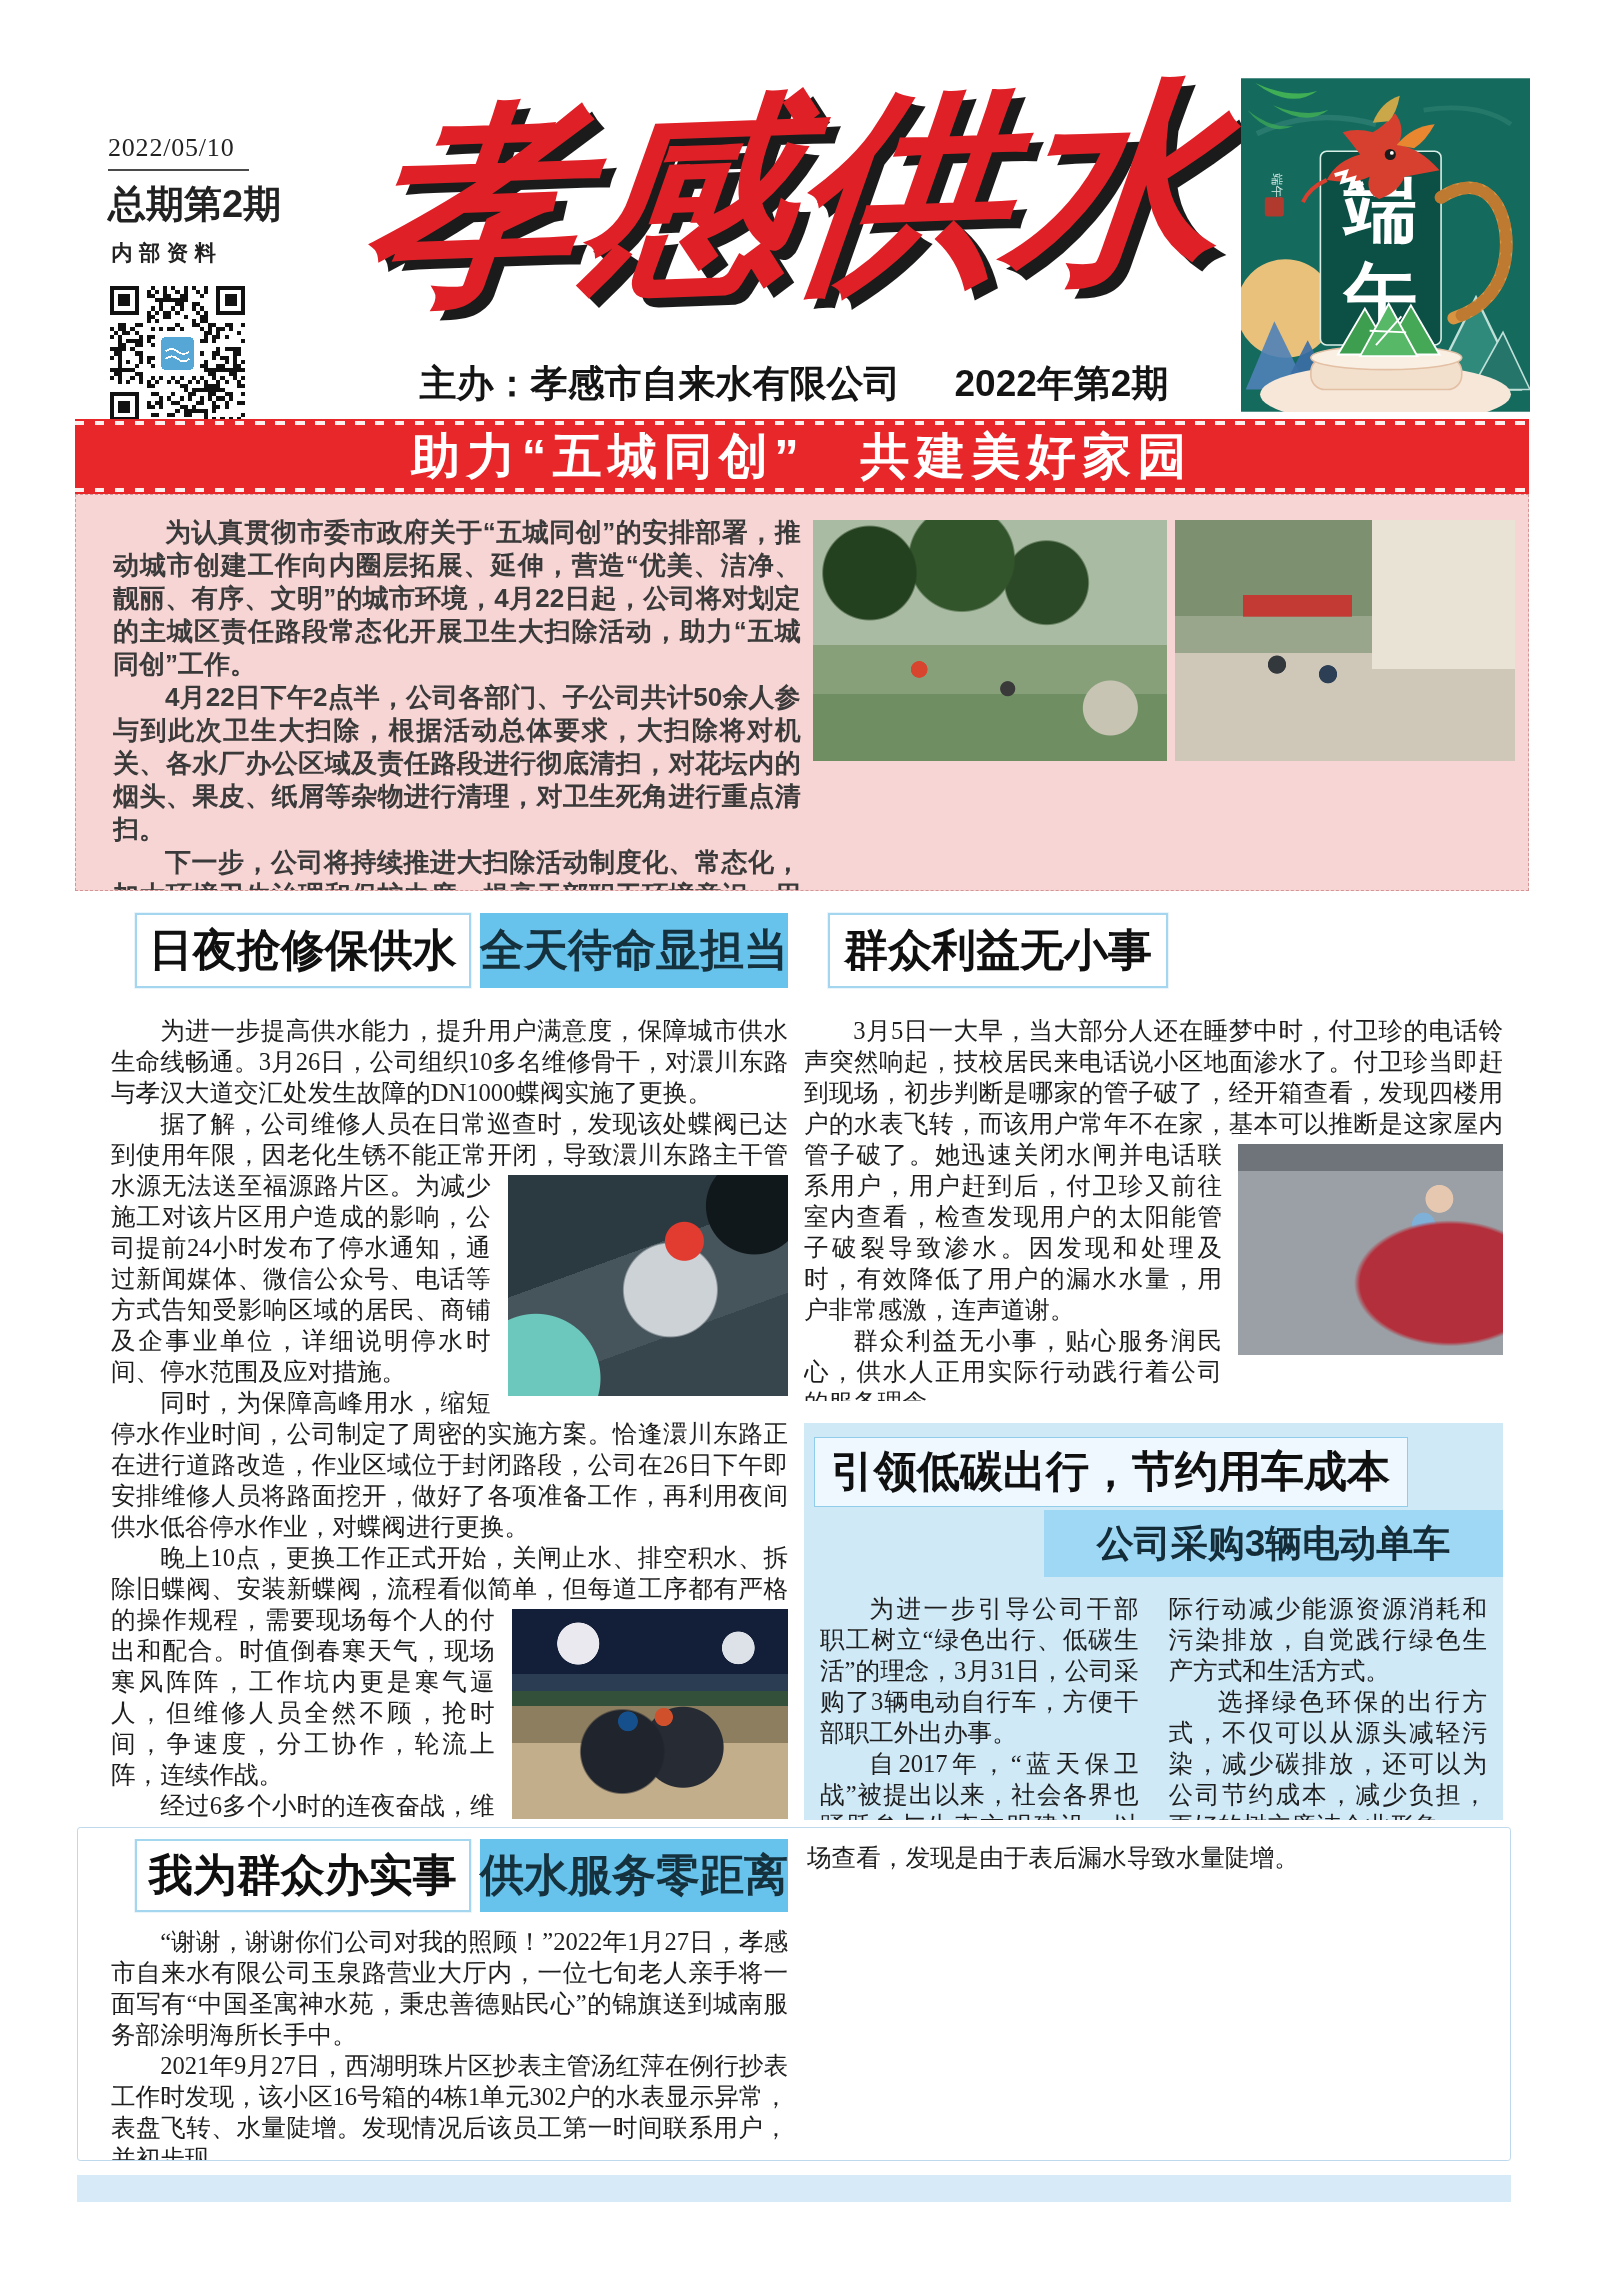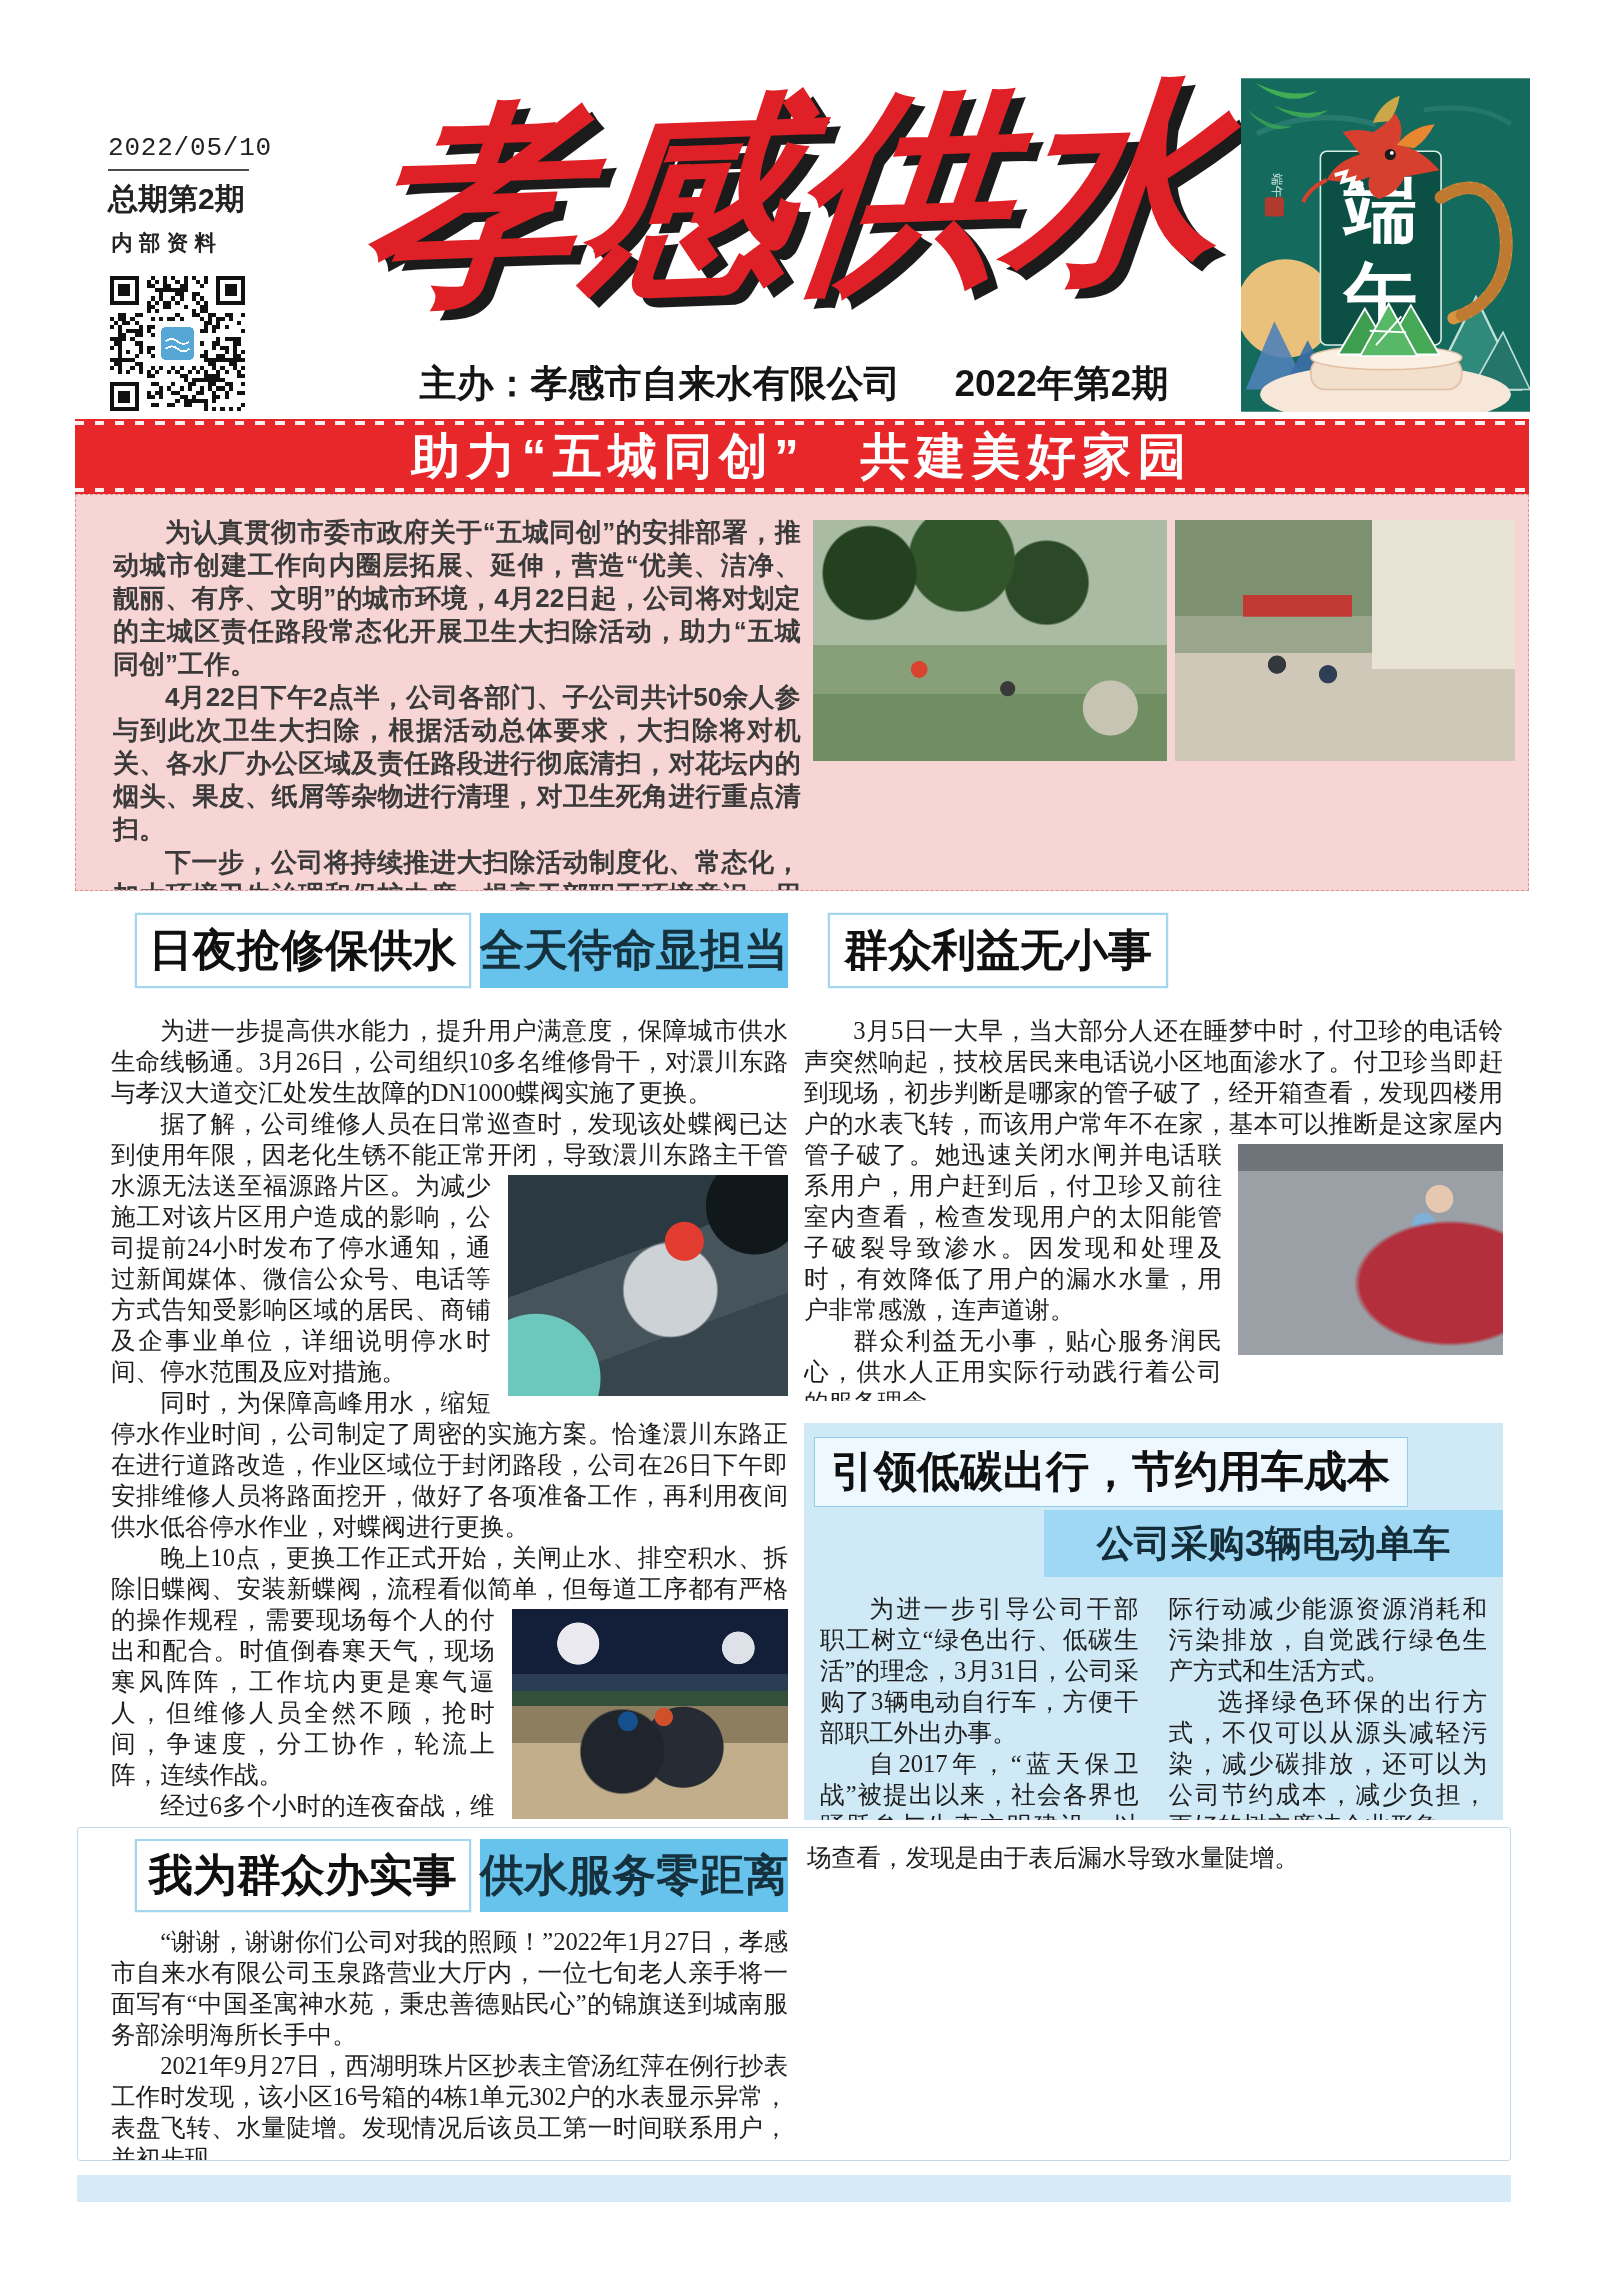--- a/index.html
+++ b/index.html
@@ -8,7 +8,7 @@
 
   
   .issue-block{position:absolute;left:108px;top:133px;width:183px;color:#222;}
-  .issue-date{font-family:Liberation Mono, monospace;font-size:26px;letter-spacing:0.8px;}
+  .issue-date{font-family:Liberation Serif, serif;font-size:26px;letter-spacing:0.8px;}
   .issue-rule{width:141px;border-top:2.4px solid #4a4a4a;margin:6.4px 0 8px 0;}
   .issue-no{font-size:30px;font-weight:bold;margin-top:8px;}
   .issue-internal{font-size:21.4px;font-weight:bold;letter-spacing:6.4px;margin-top:8px;margin-left:3.2px;}

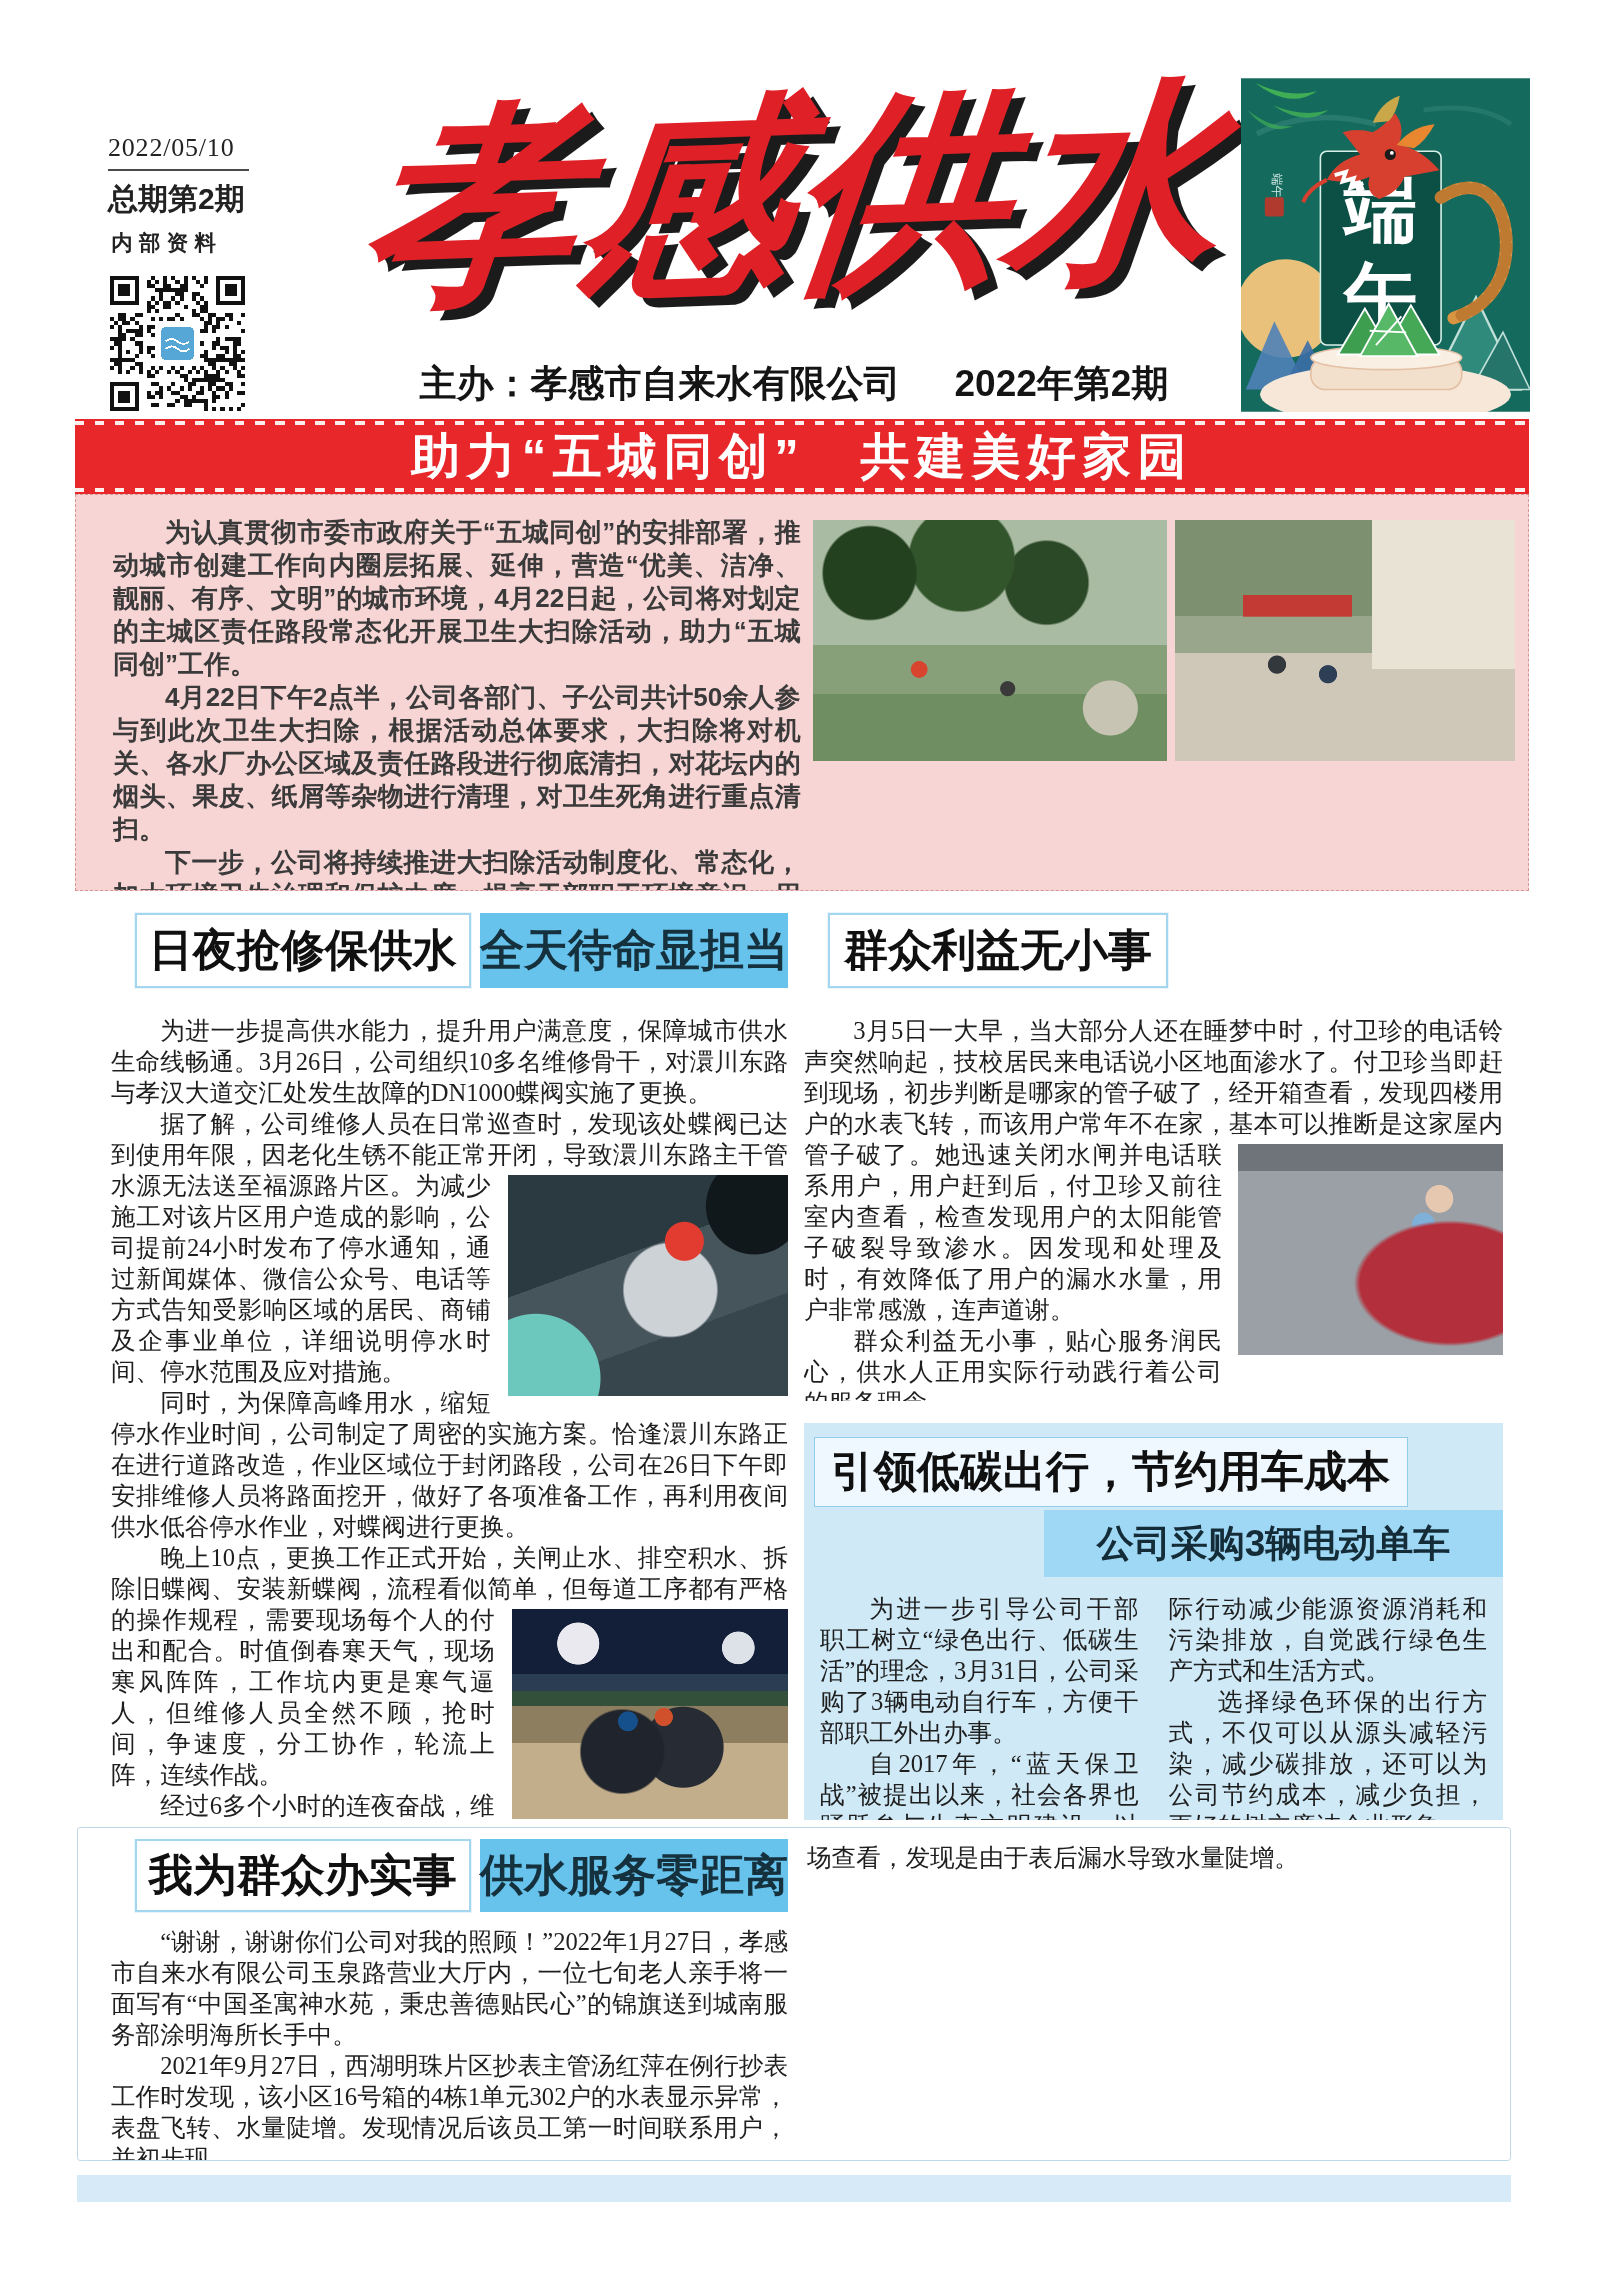--- a/index.html
+++ b/index.html
@@ -10,7 +10,7 @@
   .issue-block{position:absolute;left:108px;top:133px;width:183px;color:#222;}
   .issue-date{font-family:Liberation Serif, serif;font-size:26px;letter-spacing:0.8px;}
   .issue-rule{width:141px;border-top:2.4px solid #4a4a4a;margin:6.4px 0 8px 0;}
-  .issue-no{font-size:30px;font-weight:bold;margin-top:8px;}
+  .issue-no{font-size:38px;font-weight:bold;margin-top:8px;}
   .issue-internal{font-size:21.4px;font-weight:bold;letter-spacing:6.4px;margin-top:8px;margin-left:3.2px;}
   .qr-wrap{margin-top:19px;margin-left:1.6px;width:135px;height:135px;}
 

